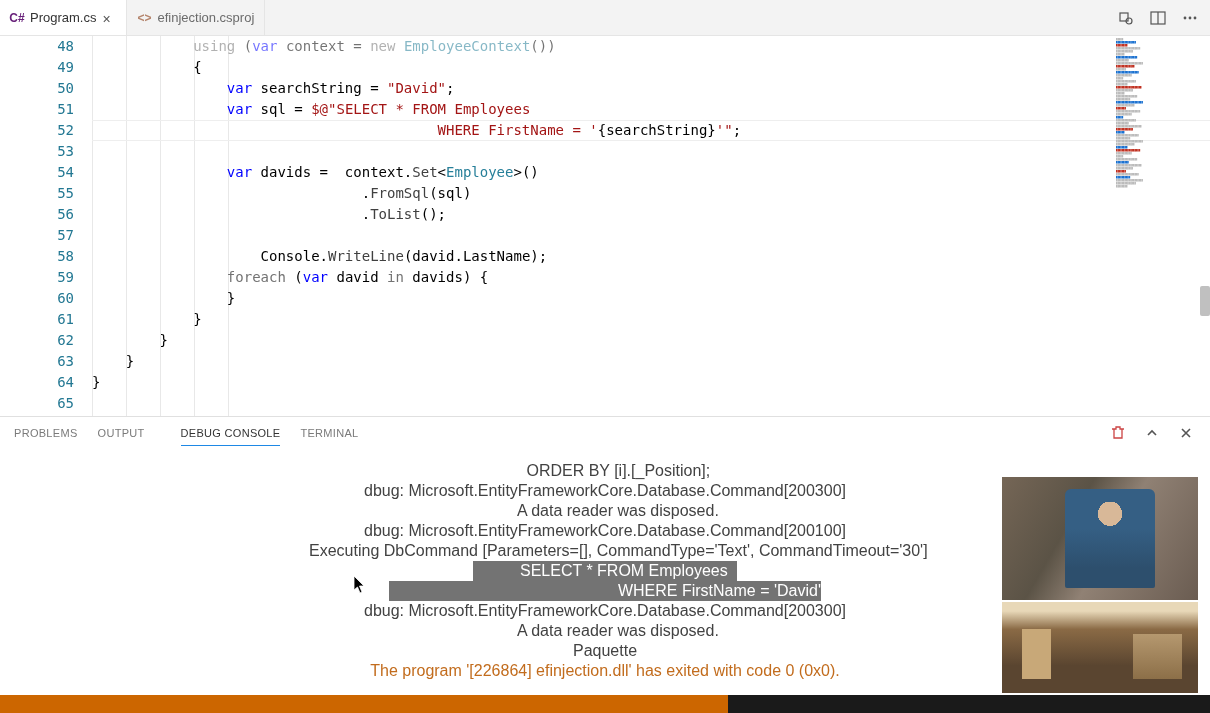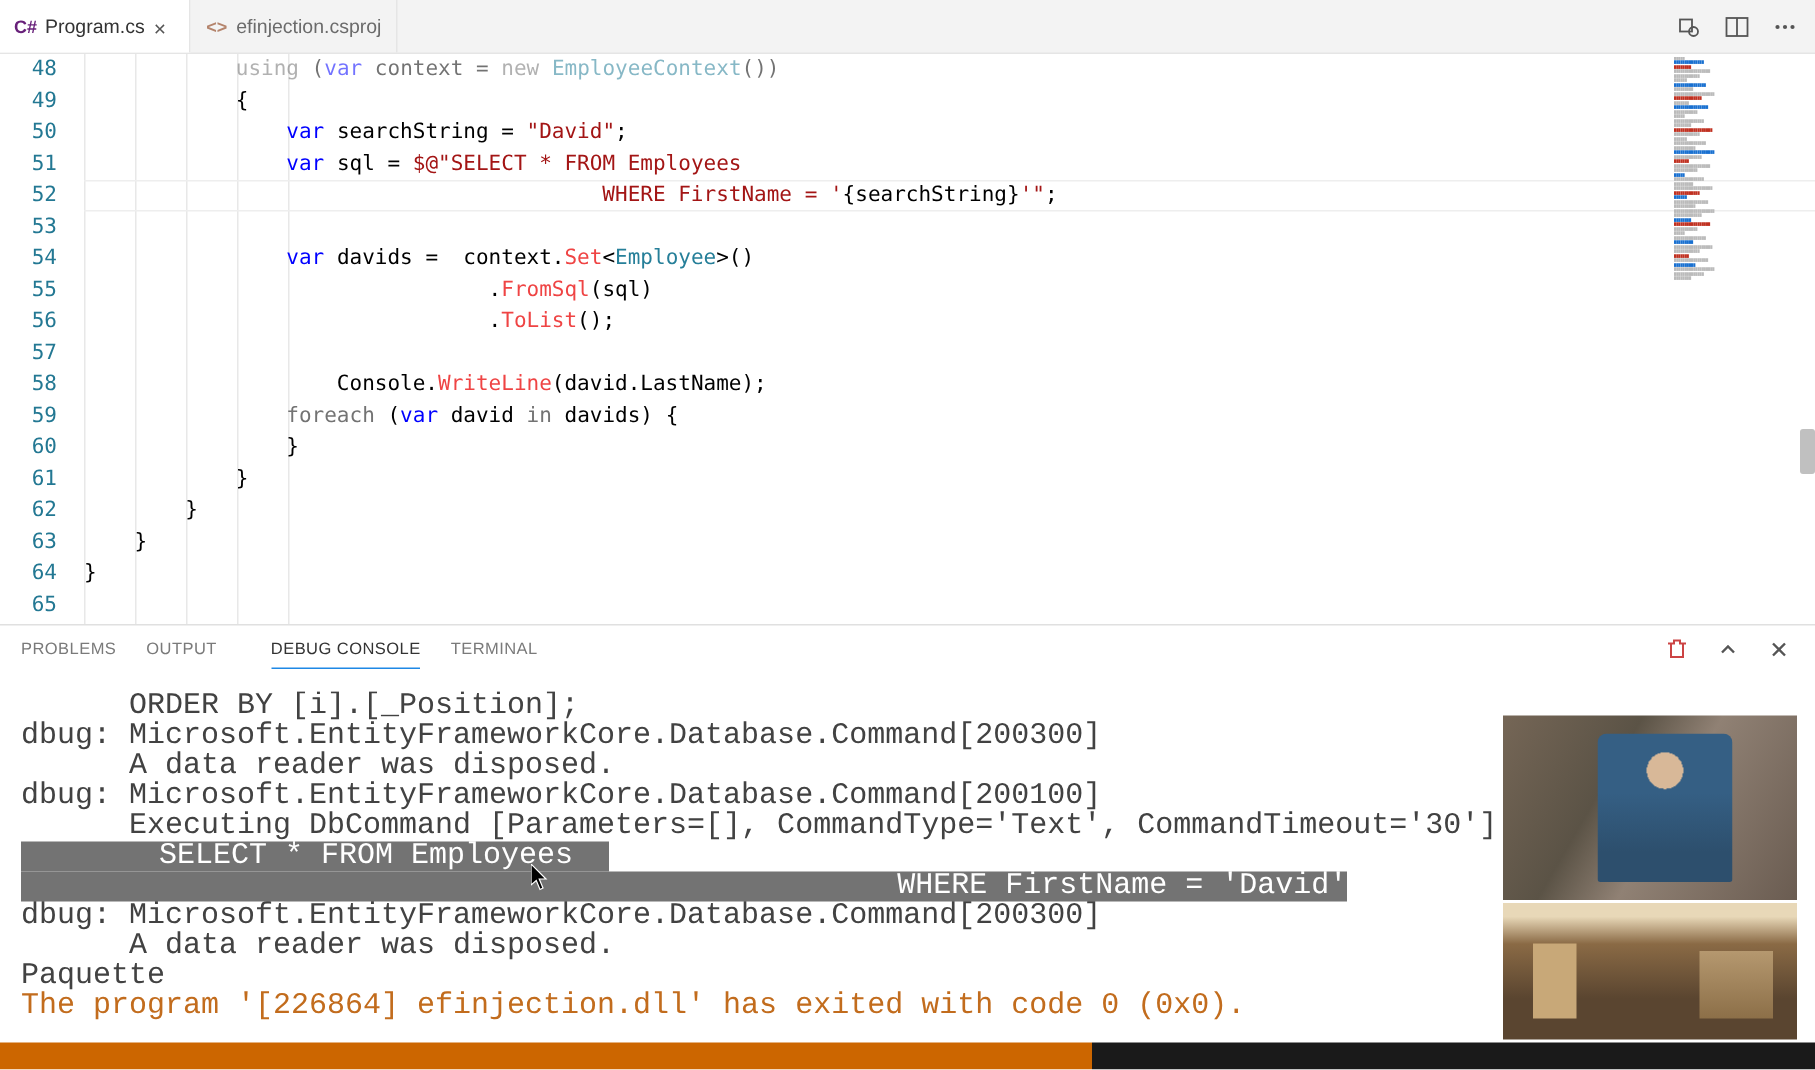--- a/index.html
+++ b/index.html
@@ -15,7 +15,7 @@
   .tabs-right { margin-left: auto; display: flex; align-items: center; gap: 12px; padding: 0 10px; }
   .toolbar-icon { width: 20px; height: 20px; display: flex; align-items: center; justify-content: center; color: #333; cursor: pointer; }
   
-  .editor-area { position: relative; height: 380px; display: flex; }
+  .editor-area { position: relative; height: 380px; display: flex; padding-left: 36px; }
   .gutter { width: 56px; text-align: right; padding-right: 18px; color: #237893; font-family: Consolas, monospace; font-size: 14px; line-height: 21px; user-select: none; }
   .gutter-line { height: 21px; }
   .code { flex: 1; font-family: Consolas, monospace; font-size: 14px; line-height: 21px; position: relative; overflow: hidden; }

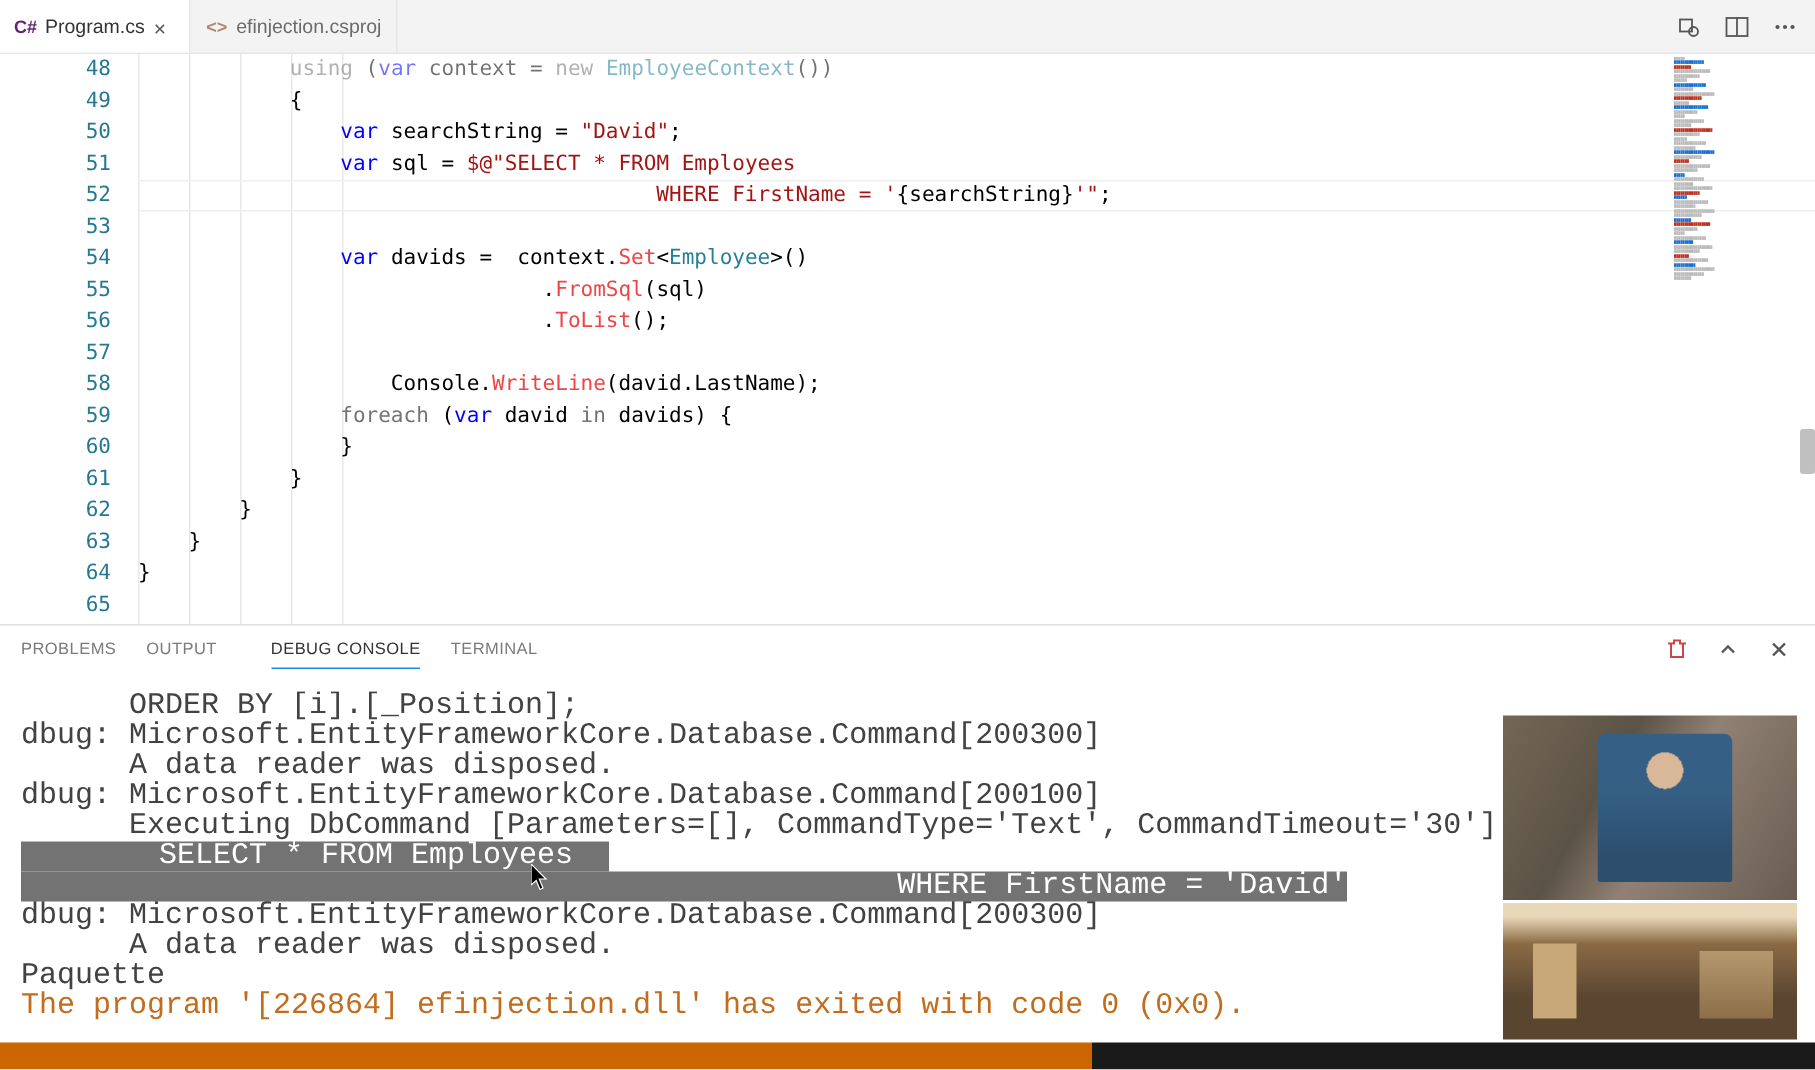--- a/index.html
+++ b/index.html
@@ -27,7 +27,7 @@
   .tk-var { color: #0000ff; }
   .tk-str { color: #a31515; }
   .tk-type { color: #267f99; }
-  .tk-method { color: #ef4444; }
+  .tk-method { color: #404040; }
   .tk-default { color: #000; }
   
   .minimap { position: absolute; right: 2px; top: 2px; width: 92px; height: 360px; color:#bbb; font-size:2px; line-height:3px; overflow:hidden; }

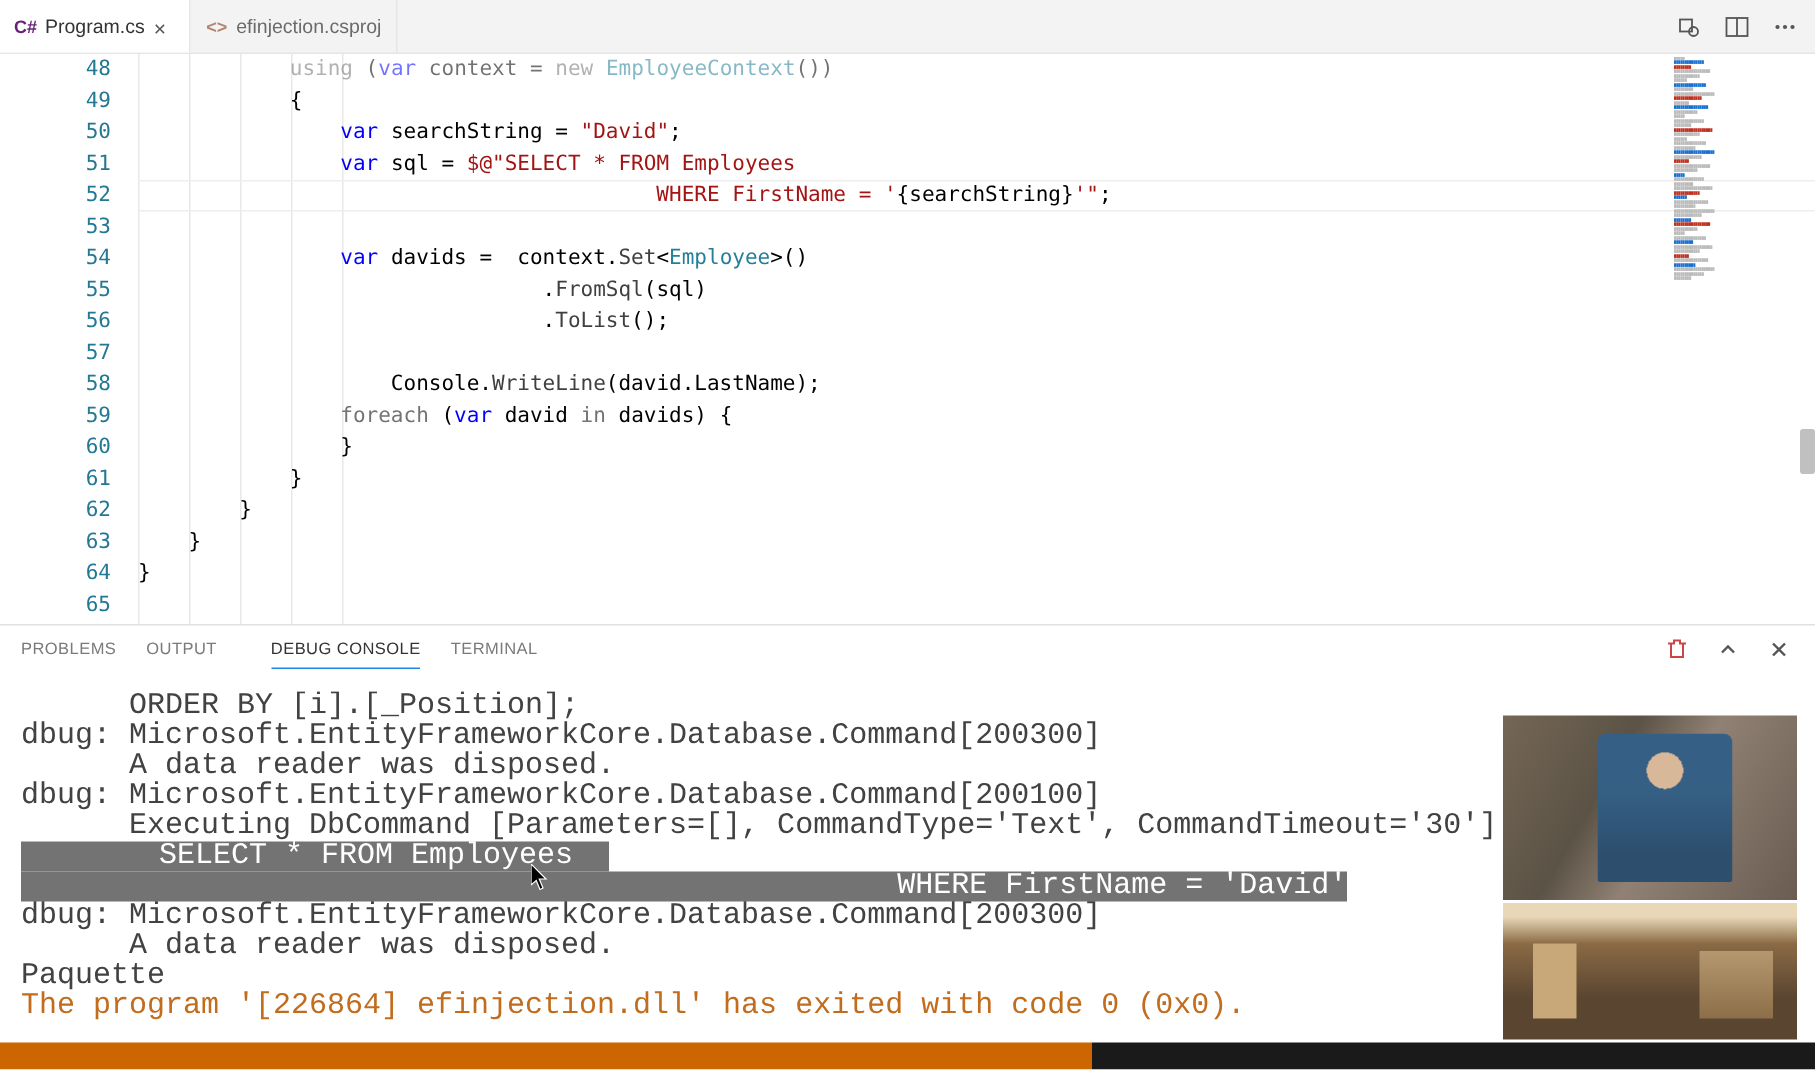--- a/index.html
+++ b/index.html
@@ -43,7 +43,7 @@
   .panel-tab.active { color: #333; border-bottom: 1px solid #1e88e5; margin-left: 16px; }
   .panel-tabs-right { margin-left: auto; display: flex; gap: 14px; align-items: center; }
   
-  .console { flex: 1; font-family: Liberation Mono, monospace; font-size: 20px; line-height: 20px; color: #424242; padding: 0 14px; overflow: hidden; position: relative; }
+  .console { flex: 1; font-family: Liberation Sans, sans-serif; font-size: 16px; line-height: 20px; color: #424242; padding: 0 14px; overflow: hidden; position: relative; text-align: center; }
   .console-line { white-space: pre; height: 20px; }
   .sel { background: #737373; color: #fff; display: inline-block; padding-left: 20px; }
   .exit-line { color: #c26c1d; }

